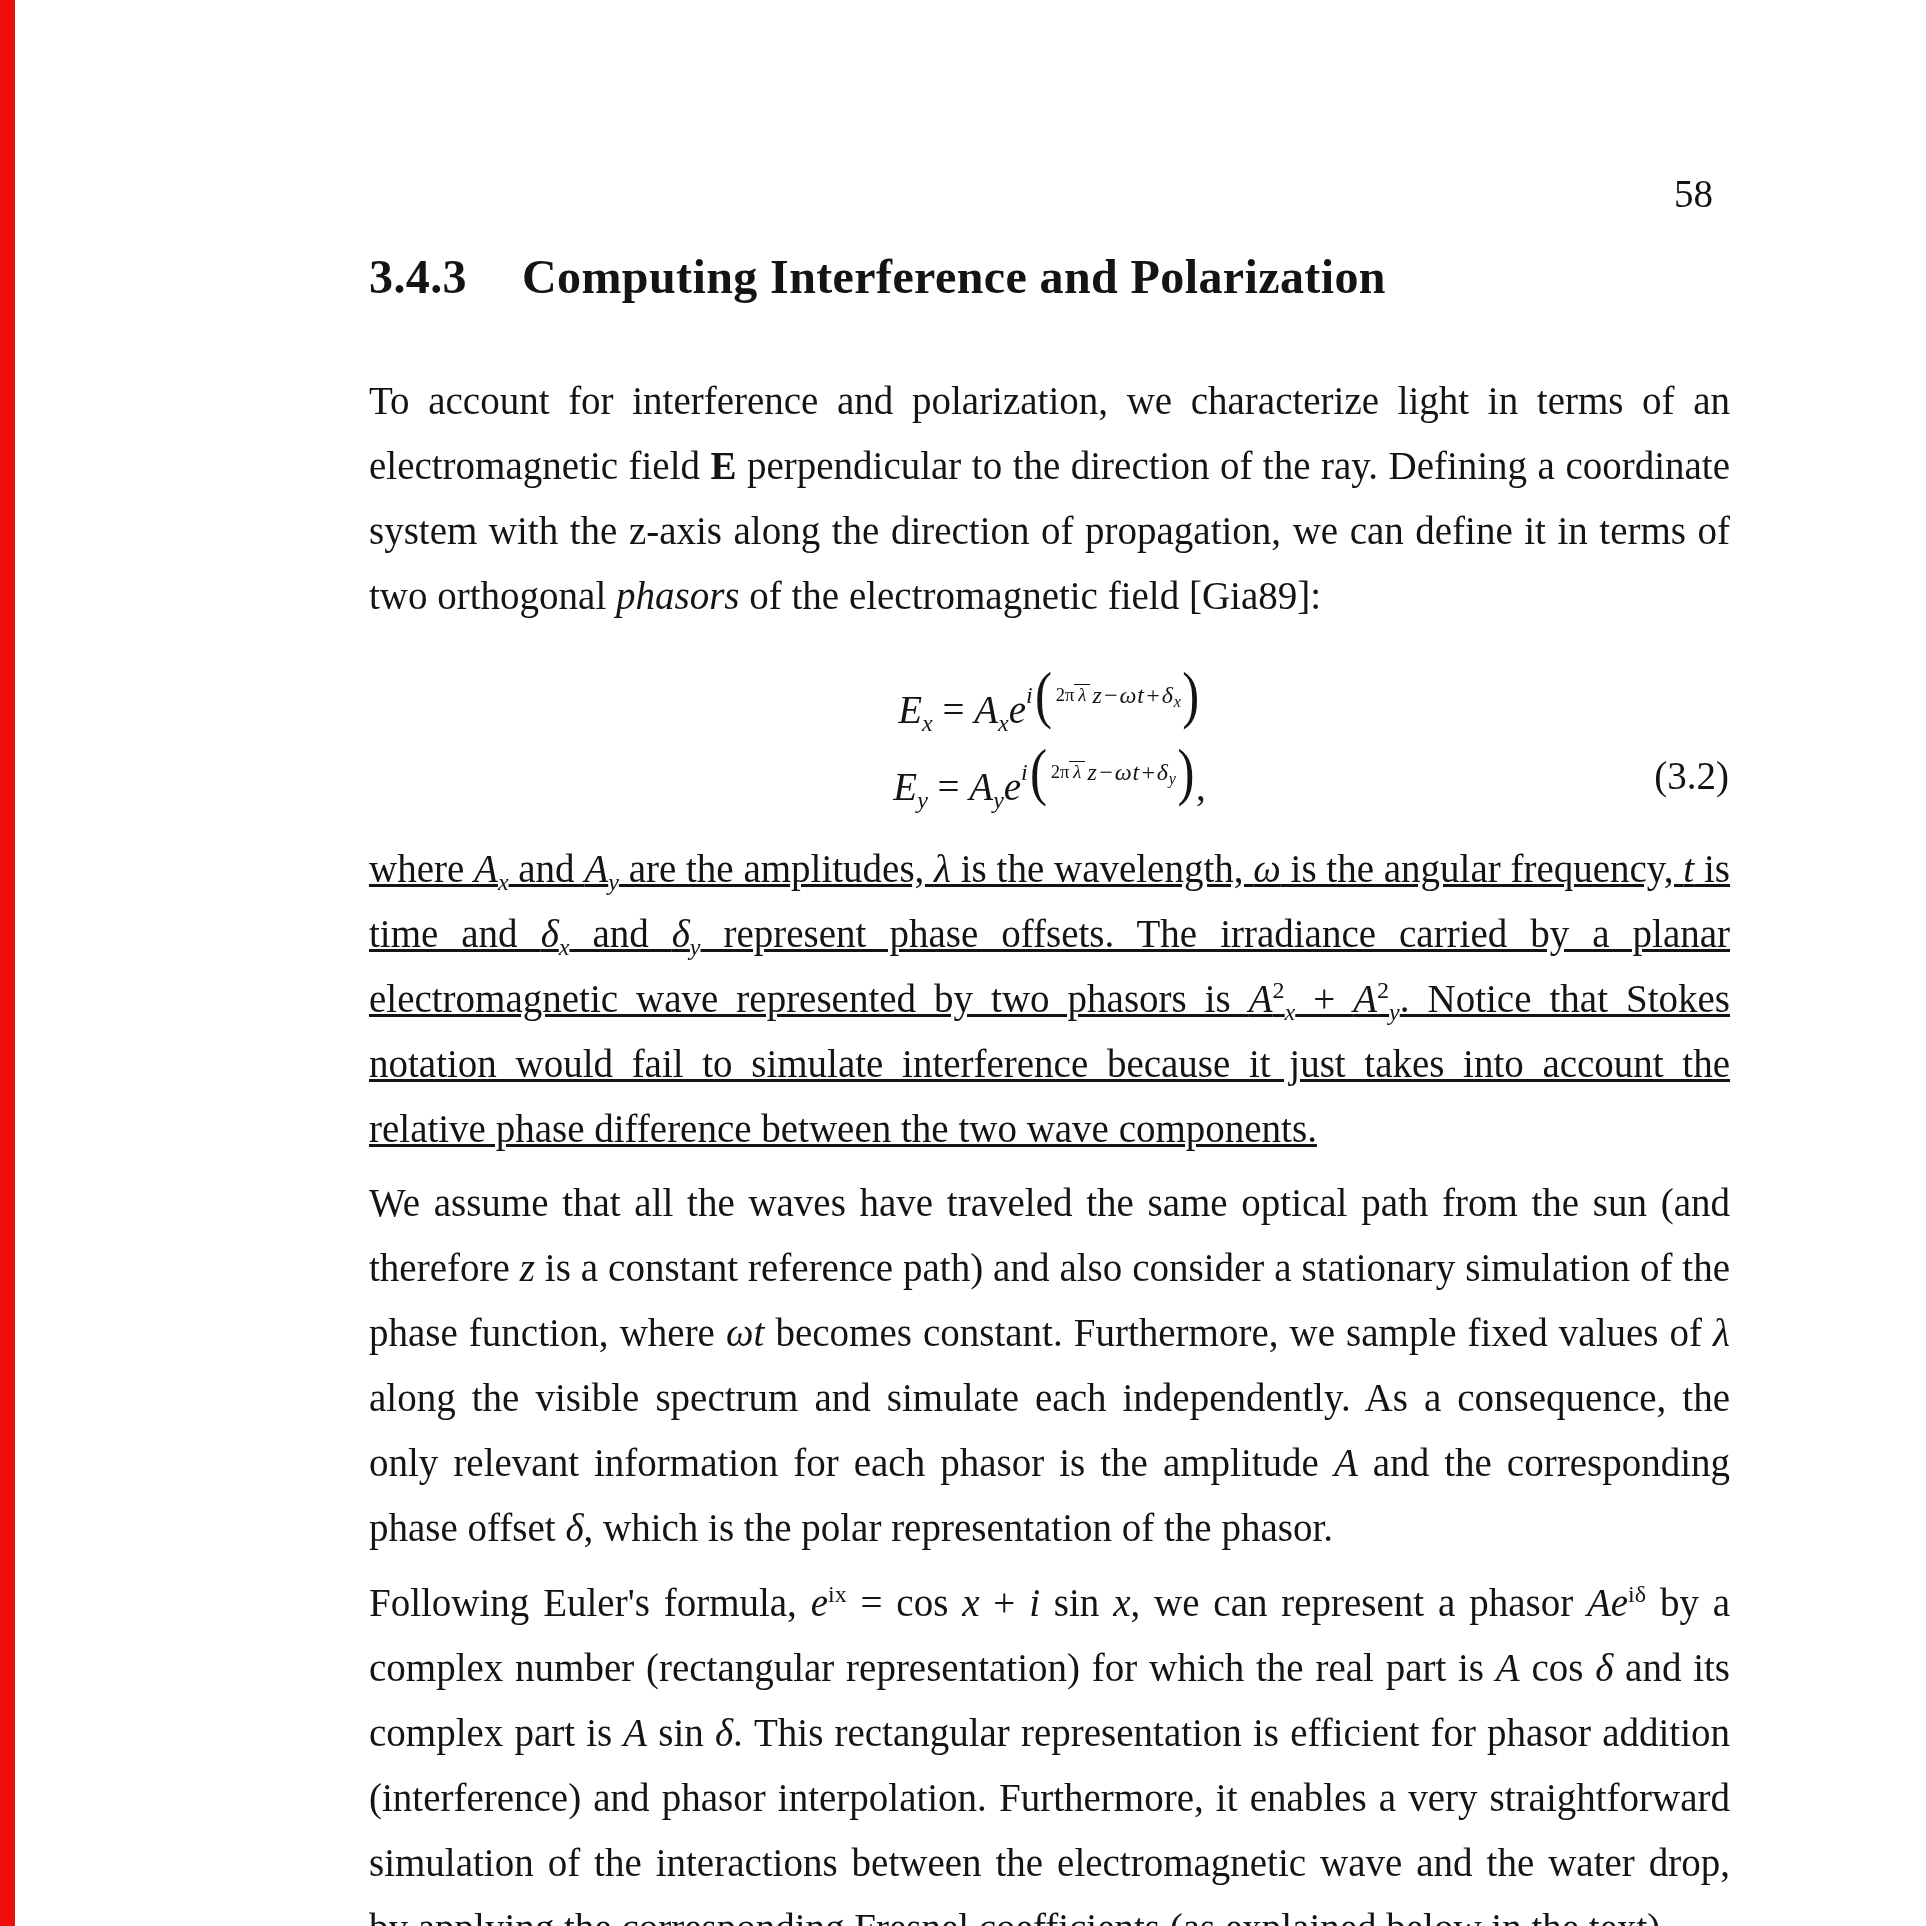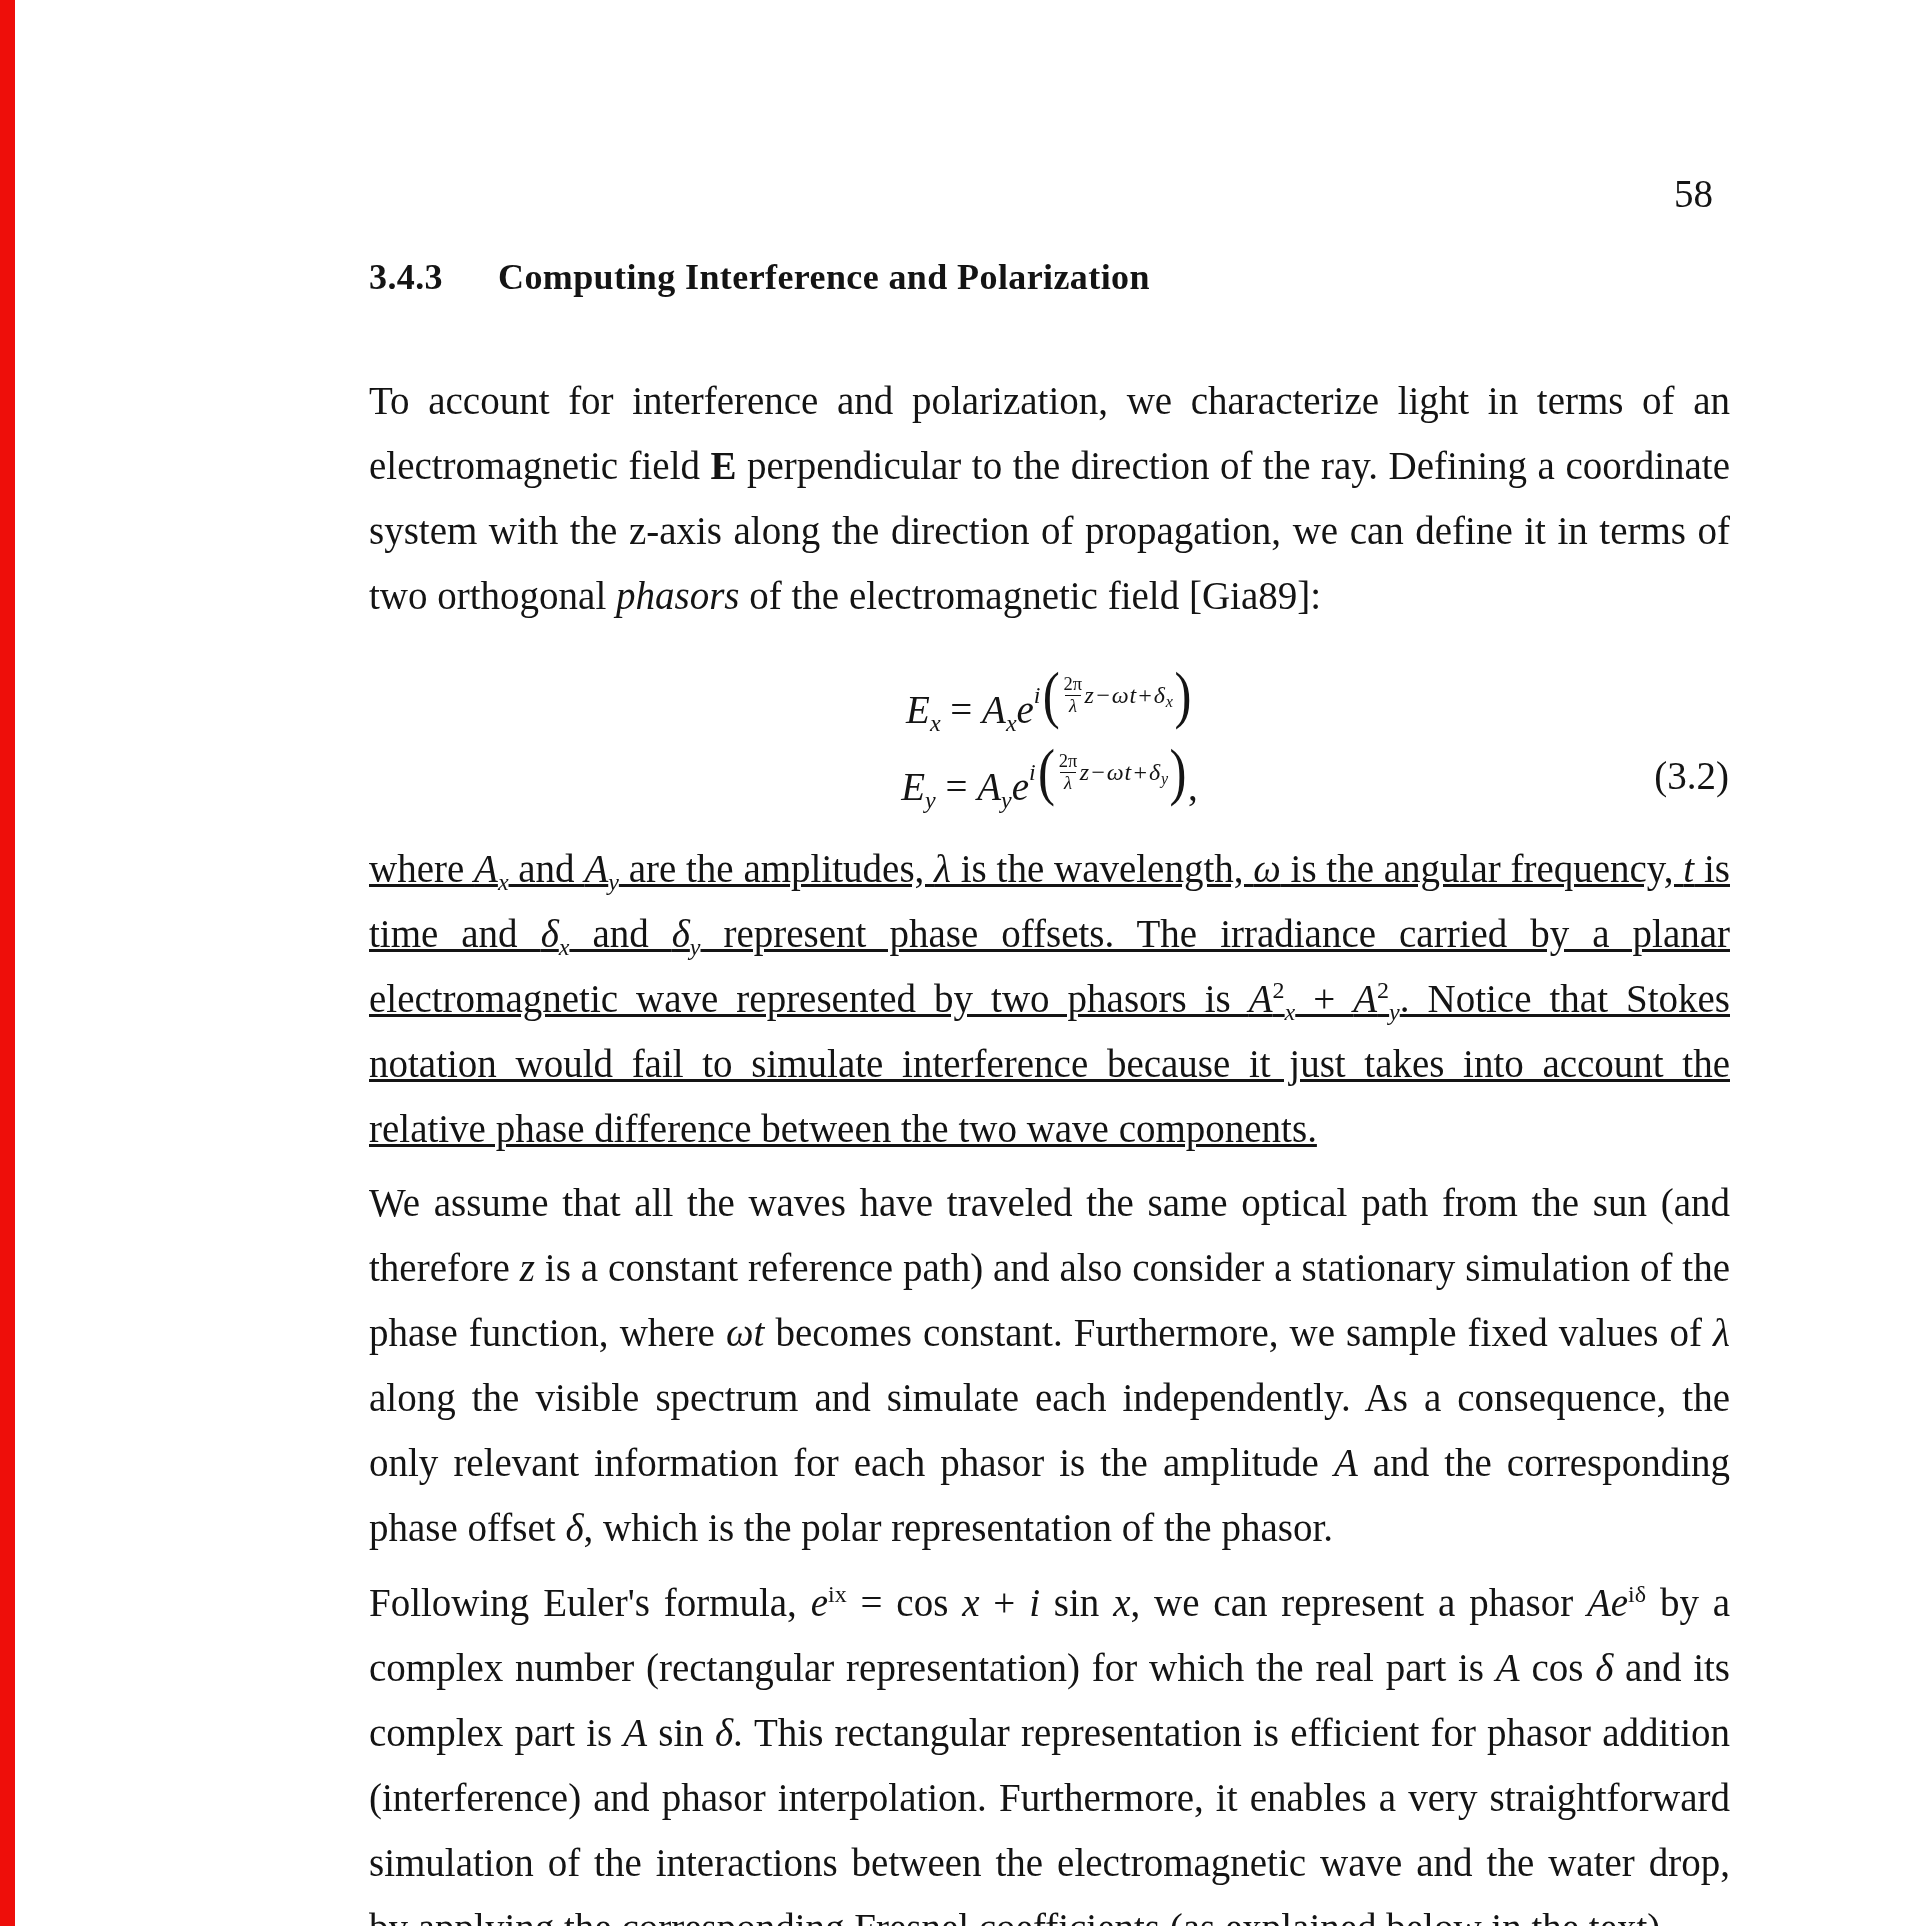--- a/index.html
+++ b/index.html
@@ -21,7 +21,7 @@
   }
   #heading{
     position:absolute;left:369px;top:251px;
-    font-size:36px;font-weight:bold;line-height:52px;
+    font-size:48px;font-weight:bold;line-height:52px;
     white-space:nowrap;letter-spacing:0.4px;
   }
   #heading .hnum{display:inline-block;margin-right:55px;}

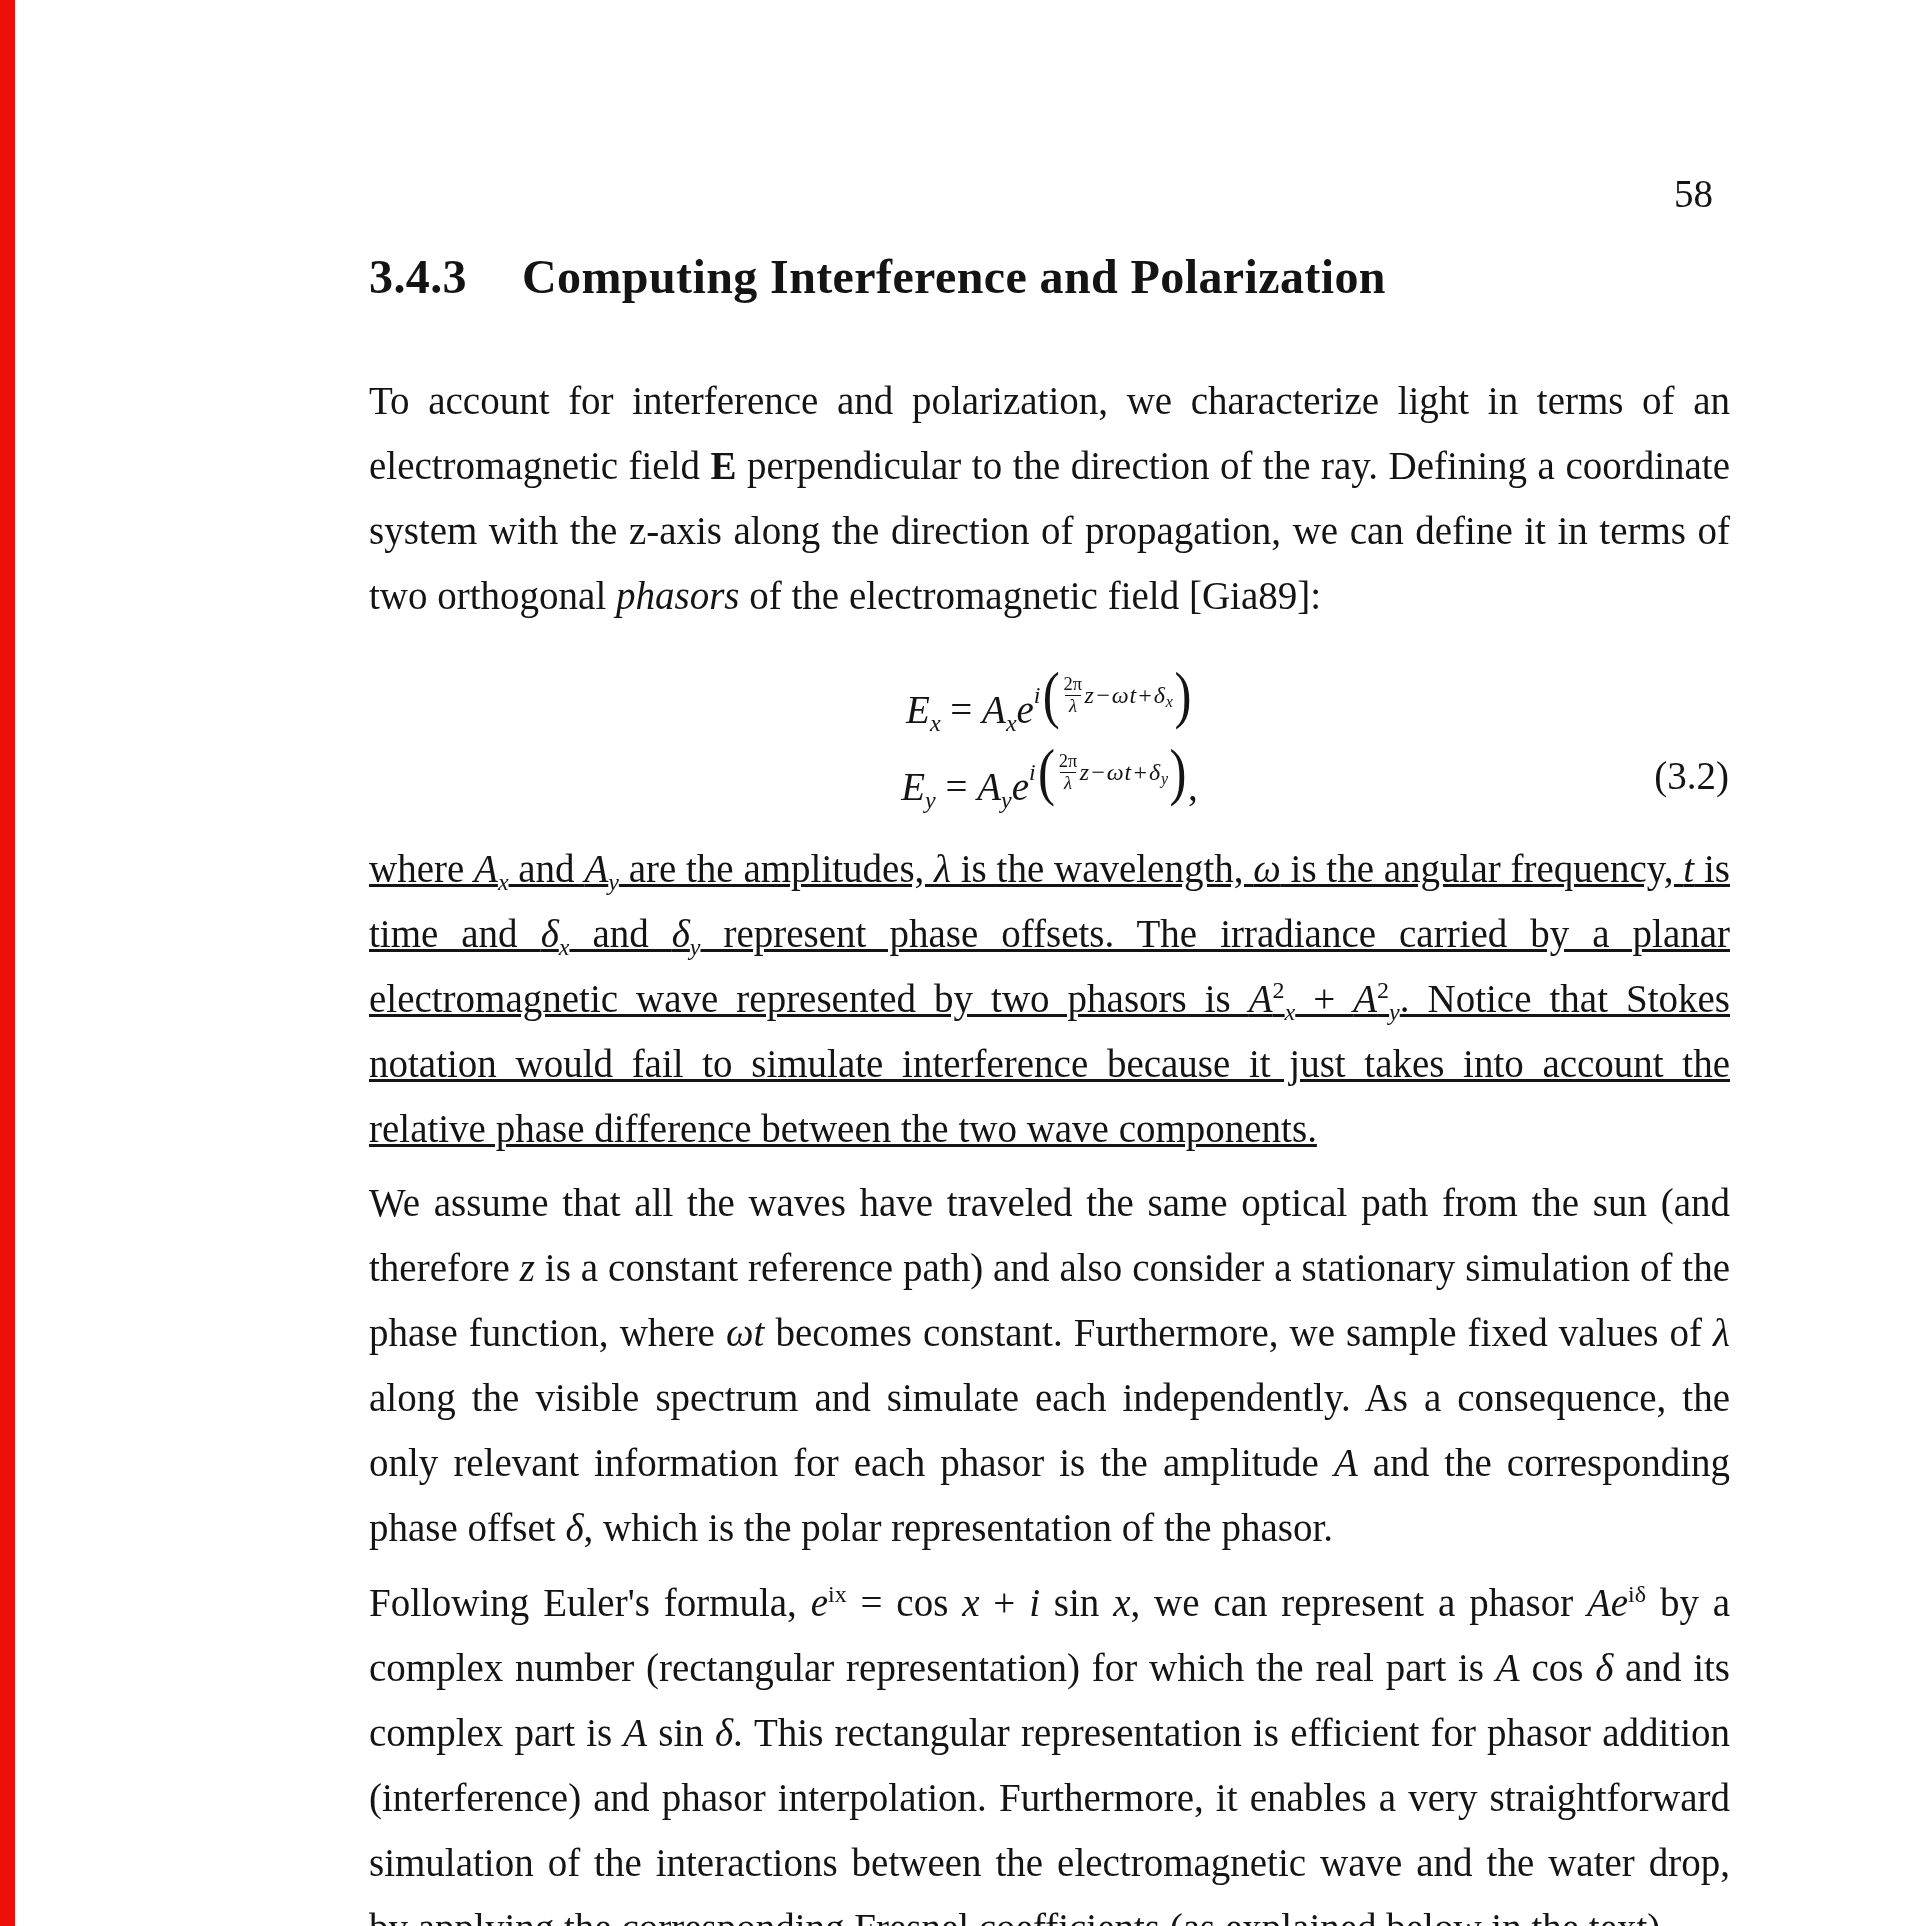--- a/index.html
+++ b/index.html
@@ -63,7 +63,7 @@
     font-weight:400;padding:0 1.5px;
   }
   .frac{
-    display:inline-flex;flex-direction:column;align-items:center;
+    display:inline-flex;align-items:center;
     font-size:18.5px;line-height:21px;margin:0 2.3px;
   }
   .frac .fd{border-top:1.5px solid #141414;padding:0 3.9px;font-style:italic;}

